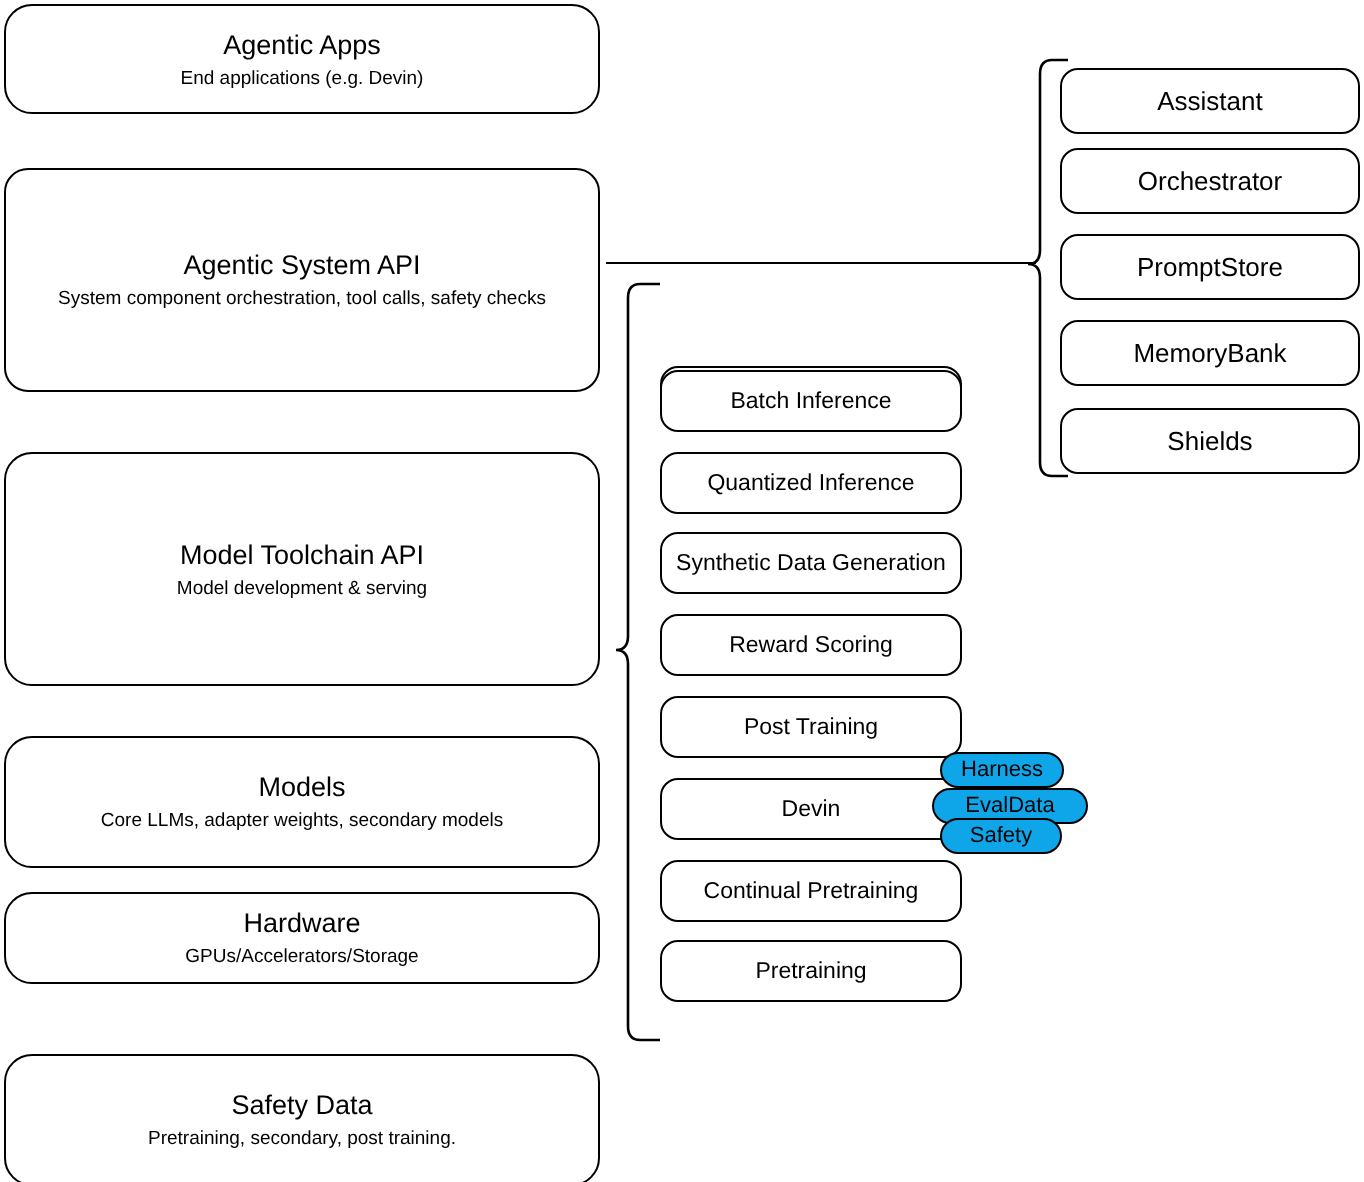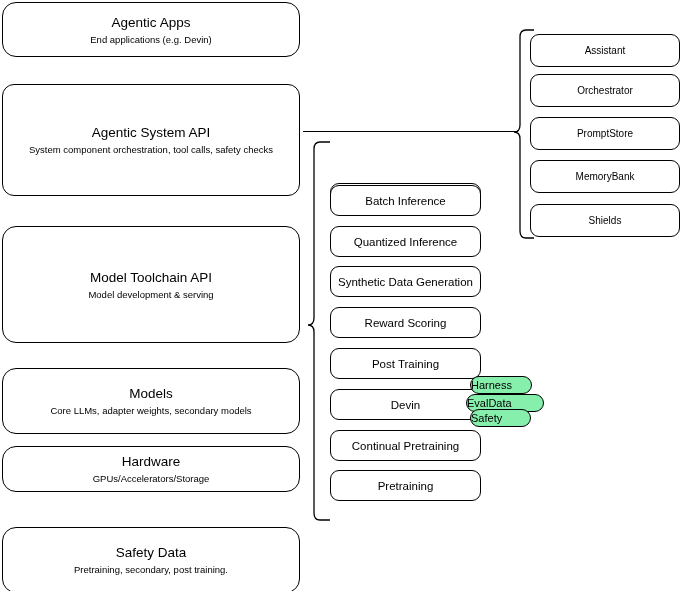--- a/index.html
+++ b/index.html
@@ -77,7 +77,7 @@
     border-width: 1.3px;
   }
   .right-label {
-    font-size: 10px;
+    font-size: 13px;
     line-height: 14px;
     white-space: nowrap;
   }

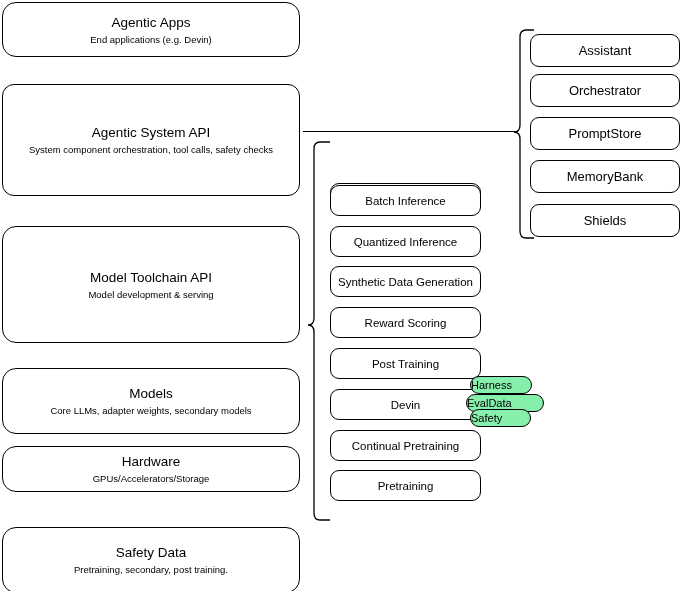--- a/index.html
+++ b/index.html
@@ -88,10 +88,11 @@
     box-sizing: border-box;
     border: 1.3px solid #000000;
     border-radius: 999px;
-    background: #86efac;
+    background: #0ea5e9;
     height: 18px;
     display: flex;
     align-items: center;
+    justify-content: center;
     z-index: 6;
   }
   .pill-label {

